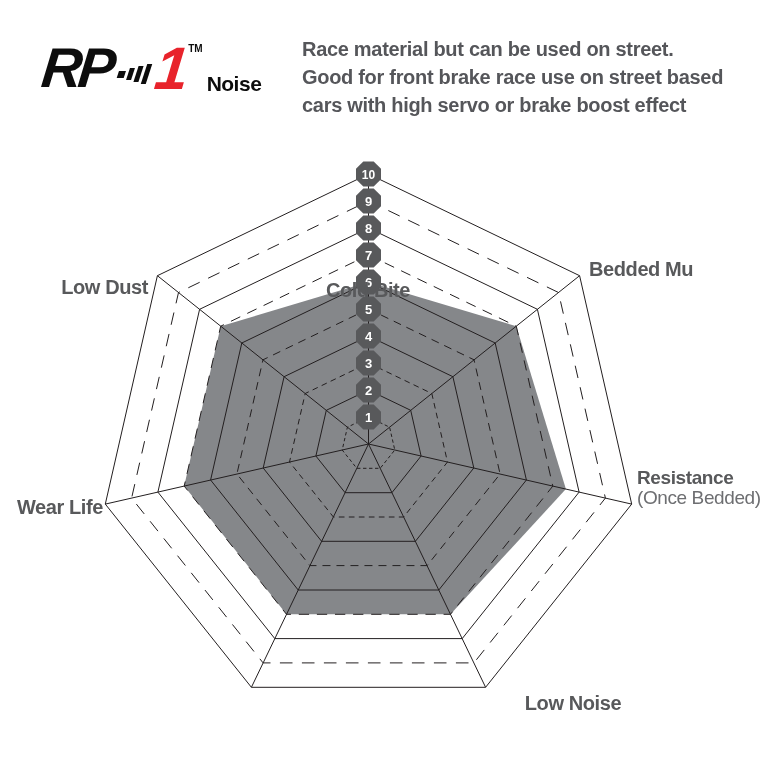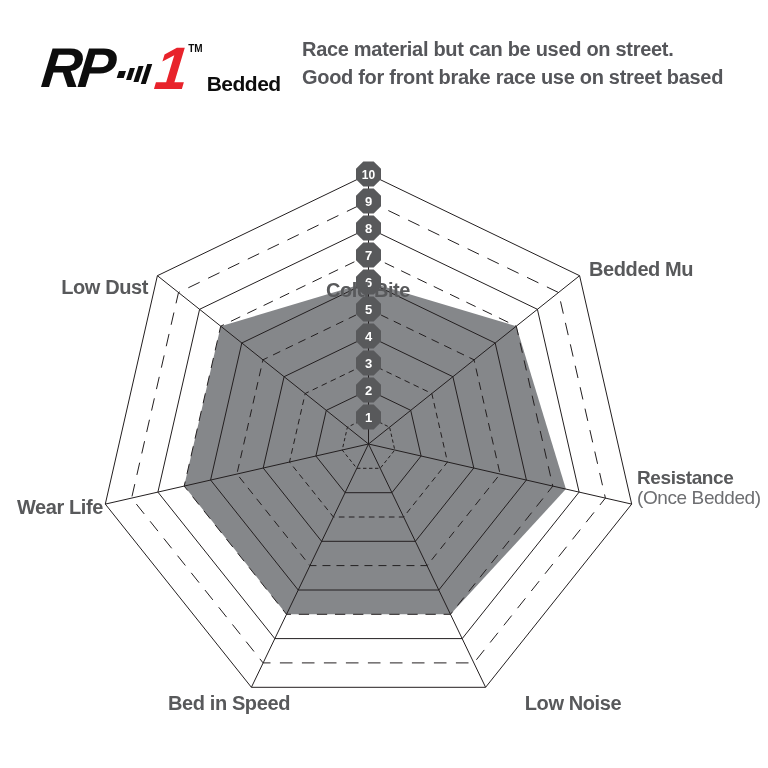--- a/index.html
+++ b/index.html
@@ -57,7 +57,7 @@
   </span>
   <span class="one" id="logo-one" style="color: rgb(232, 35, 43);">1</span>
   <span class="tm">TM</span>
-  <span class="series">Bedded</span>
+  <span class="series">Noise</span>
 </div>
 
 <div class="description">

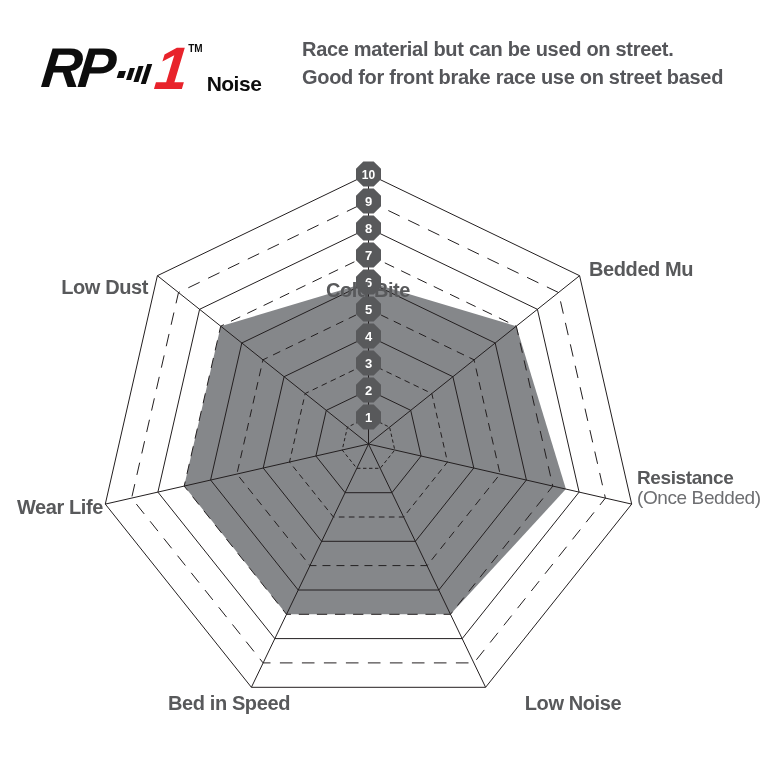--- a/index.html
+++ b/index.html
@@ -63,6 +63,7 @@
 <div class="description">
   <div>Race material but can be used on street.</div>
   <div>Good for front brake race use on street based</div>
+  <div>cars with high servo or brake boost effect</div>
 </div>
 
 <div id="radar-wrap">

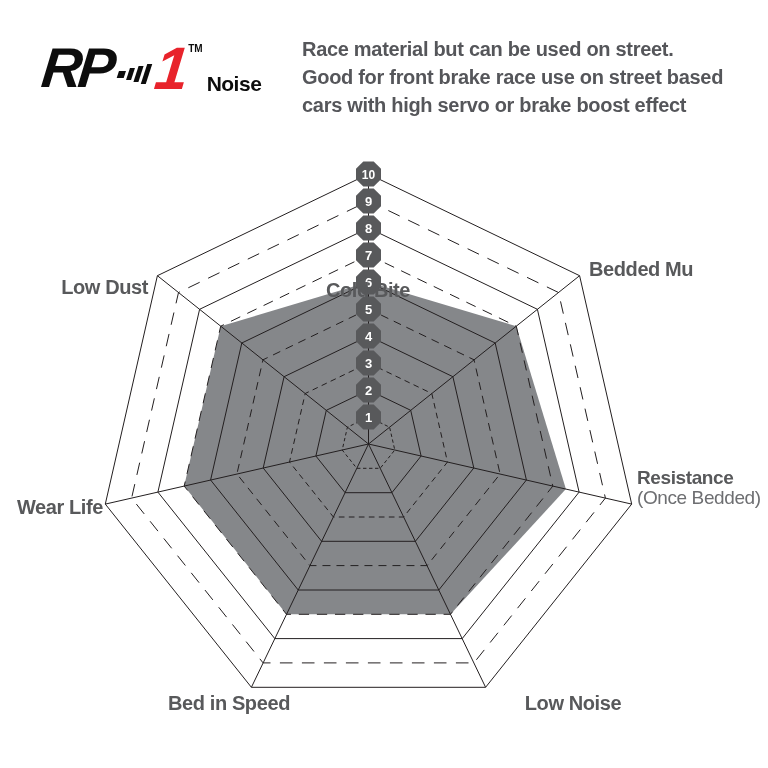--- a/index.html
+++ b/index.html
@@ -115,7 +115,6 @@
     <div class="sub">(Once Bedded)</div>
   </div>
   <div class="axis-label center" style="left:545px;top:562px;margin-left:28px;">Low Noise</div>
-  <div class="axis-label center" style="left:229px;top:562px;">Bed in Speed</div>
   <div class="axis-label right" style="left:13px;top:366px;width:90px;">Wear Life</div>
   <div class="axis-label right" style="left:58px;top:146px;width:90px;">Low Dust</div>
 </div>

